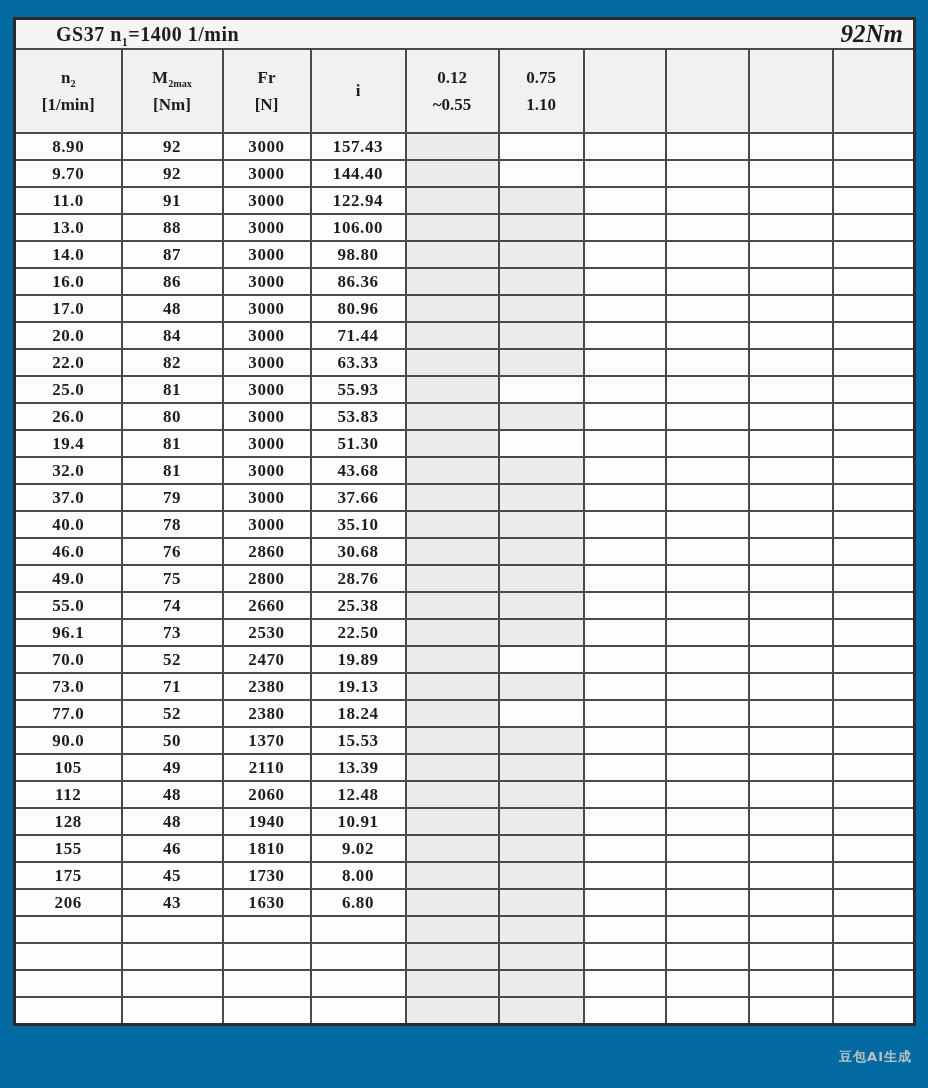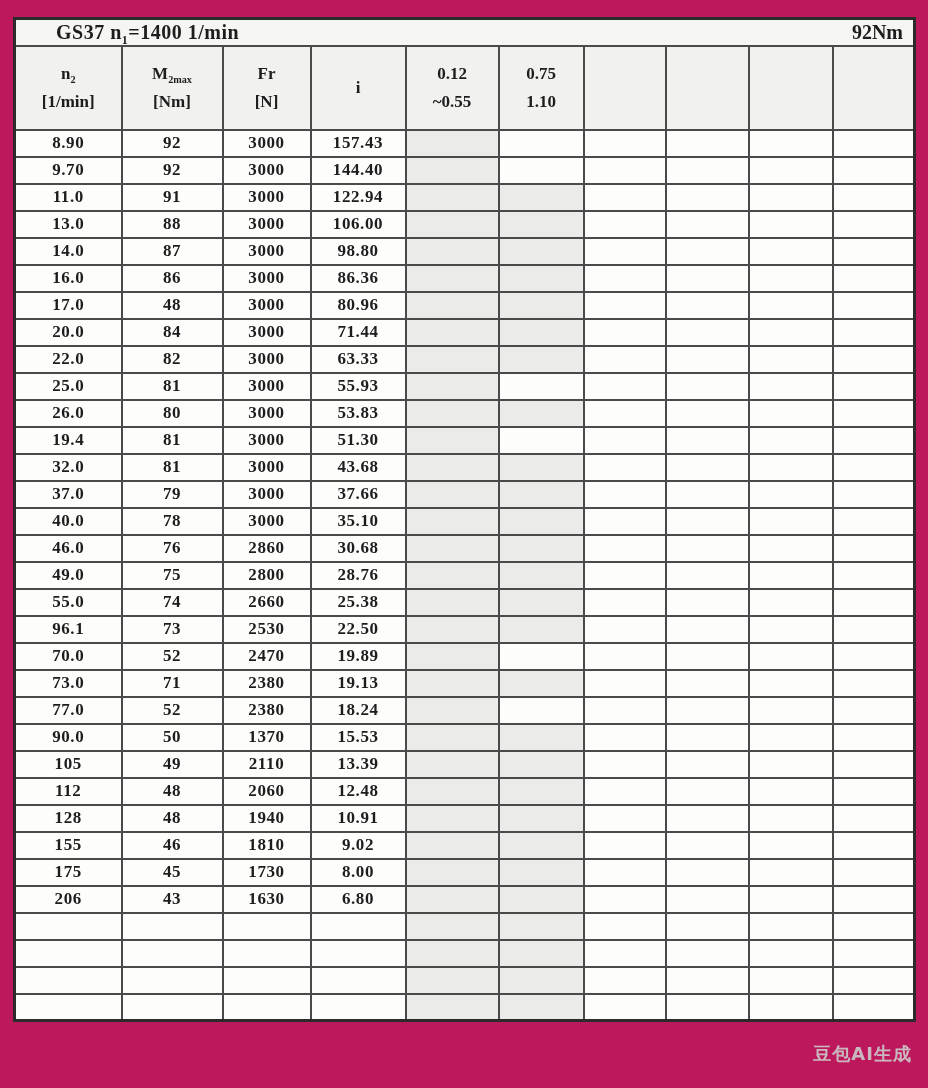--- a/index.html
+++ b/index.html
@@ -5,7 +5,7 @@
   * { box-sizing: border-box; margin: 0; padding: 0; }
   html, body { width: 928px; height: 1088px; background: #ffffff; }
   body { font-family: "Liberation Serif", "DejaVu Serif", serif; }
-  .page { position: relative; width: 928px; height: 1088px; background: #be185d; overflow: hidden; }
+  .page { position: relative; width: 928px; height: 1088px; background: #0369a1; overflow: hidden; }
 
   table.spec-table {
     position: absolute; left: 13px; top: 17px; width: 901px;

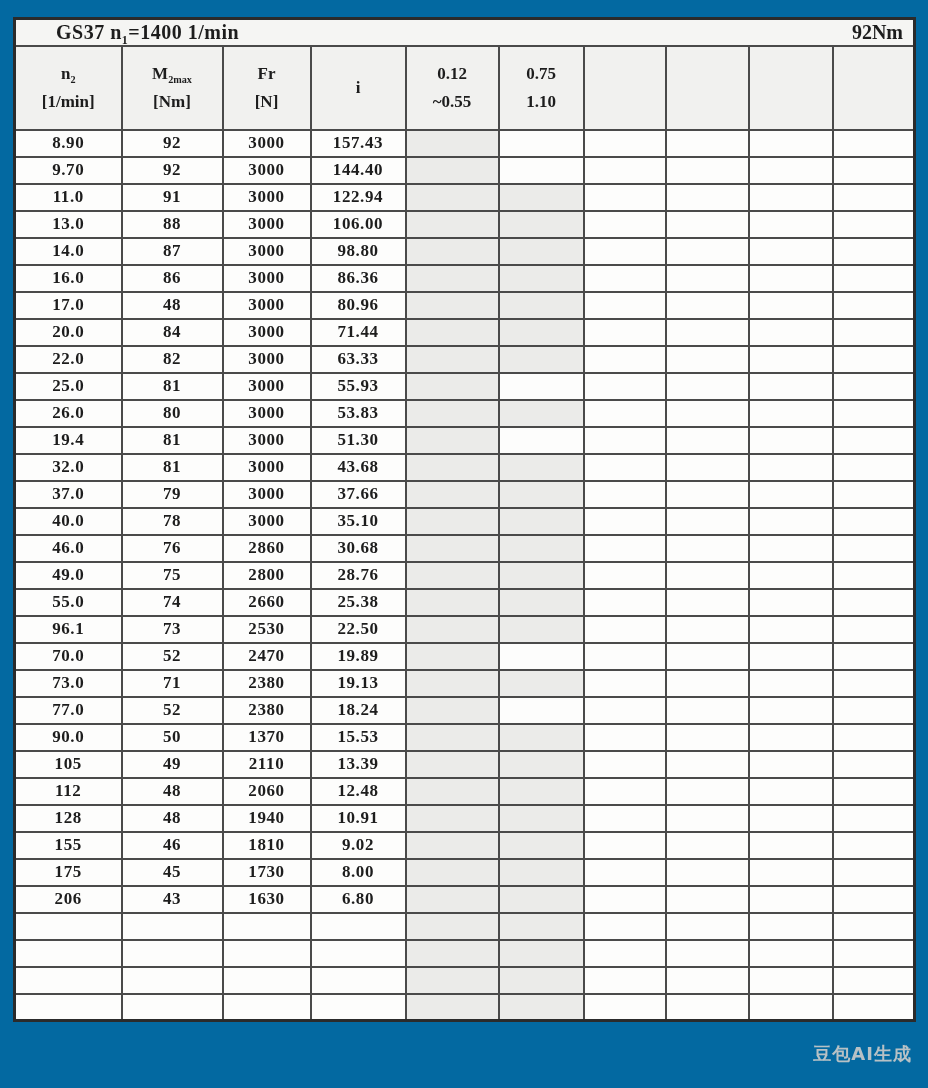--- a/index.html
+++ b/index.html
@@ -23,7 +23,7 @@
   tr.title-row th { height: 27px; background: #f5f5f3; padding: 0 8px; }
   .title-flex { display: flex; justify-content: space-between; align-items: center; }
   .title-left { font-size: 20px; font-weight: bold; padding-left: 32px; letter-spacing: 0.5px; white-space: nowrap; }
-  .title-right { font-size: 20px; font-weight: bold; padding-right: 2px; white-space: nowrap; }
+  .title-right { font-size: 25px; font-weight: bold; padding-right: 2px; white-space: nowrap; font-style: italic; }
   sub { font-size: 60%; line-height: 0; }
 
   tr.header-row th { height: 84px; background: #f1f1ef; font-size: 17px; font-weight: bold; }

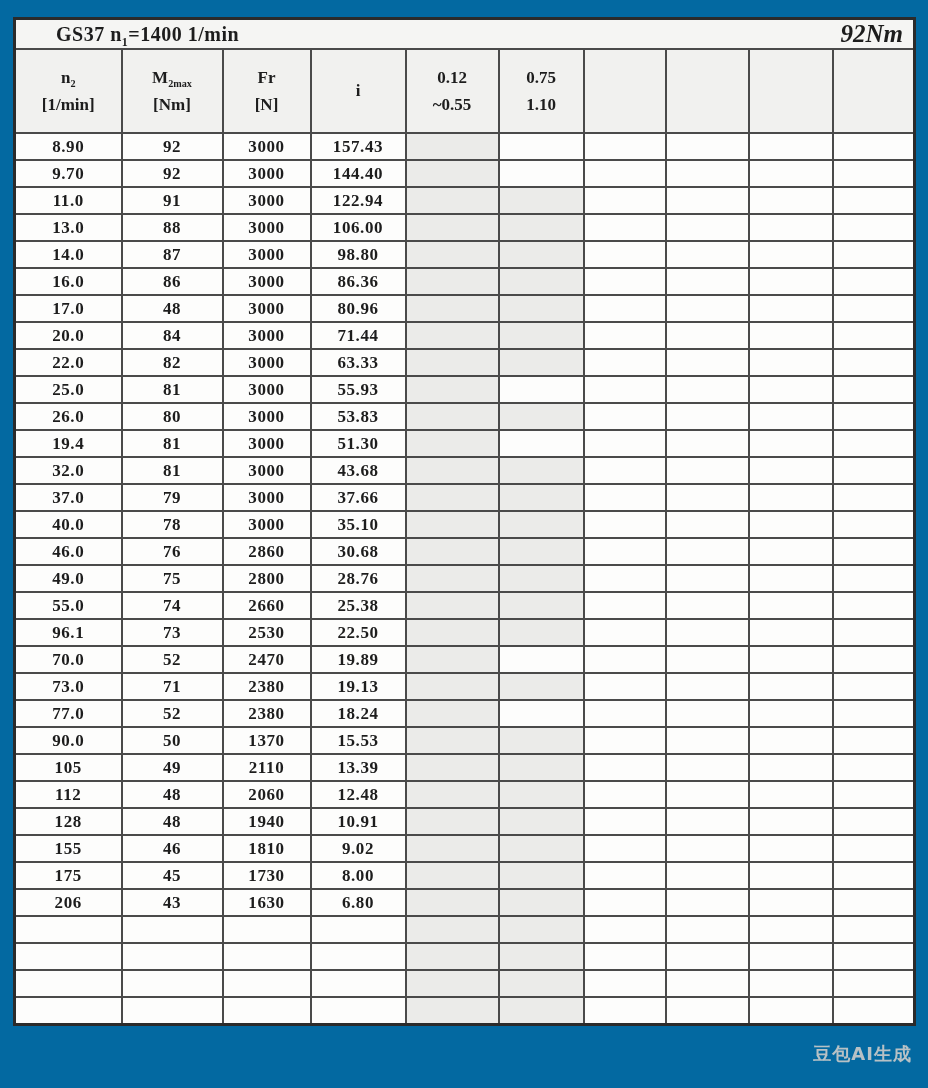--- a/index.html
+++ b/index.html
@@ -35,7 +35,7 @@
   .watermark {
     position: absolute; right: 16px; bottom: 22px;
     font-family: "DejaVu Sans", "Liberation Sans", sans-serif;
-    font-size: 18px; font-weight: bold; color: #cbcbc9; letter-spacing: 1px;
+    font-size: 13px; font-weight: bold; color: #cbcbc9; letter-spacing: 1px;
     opacity: 0.9;
     text-align: center;
   }

